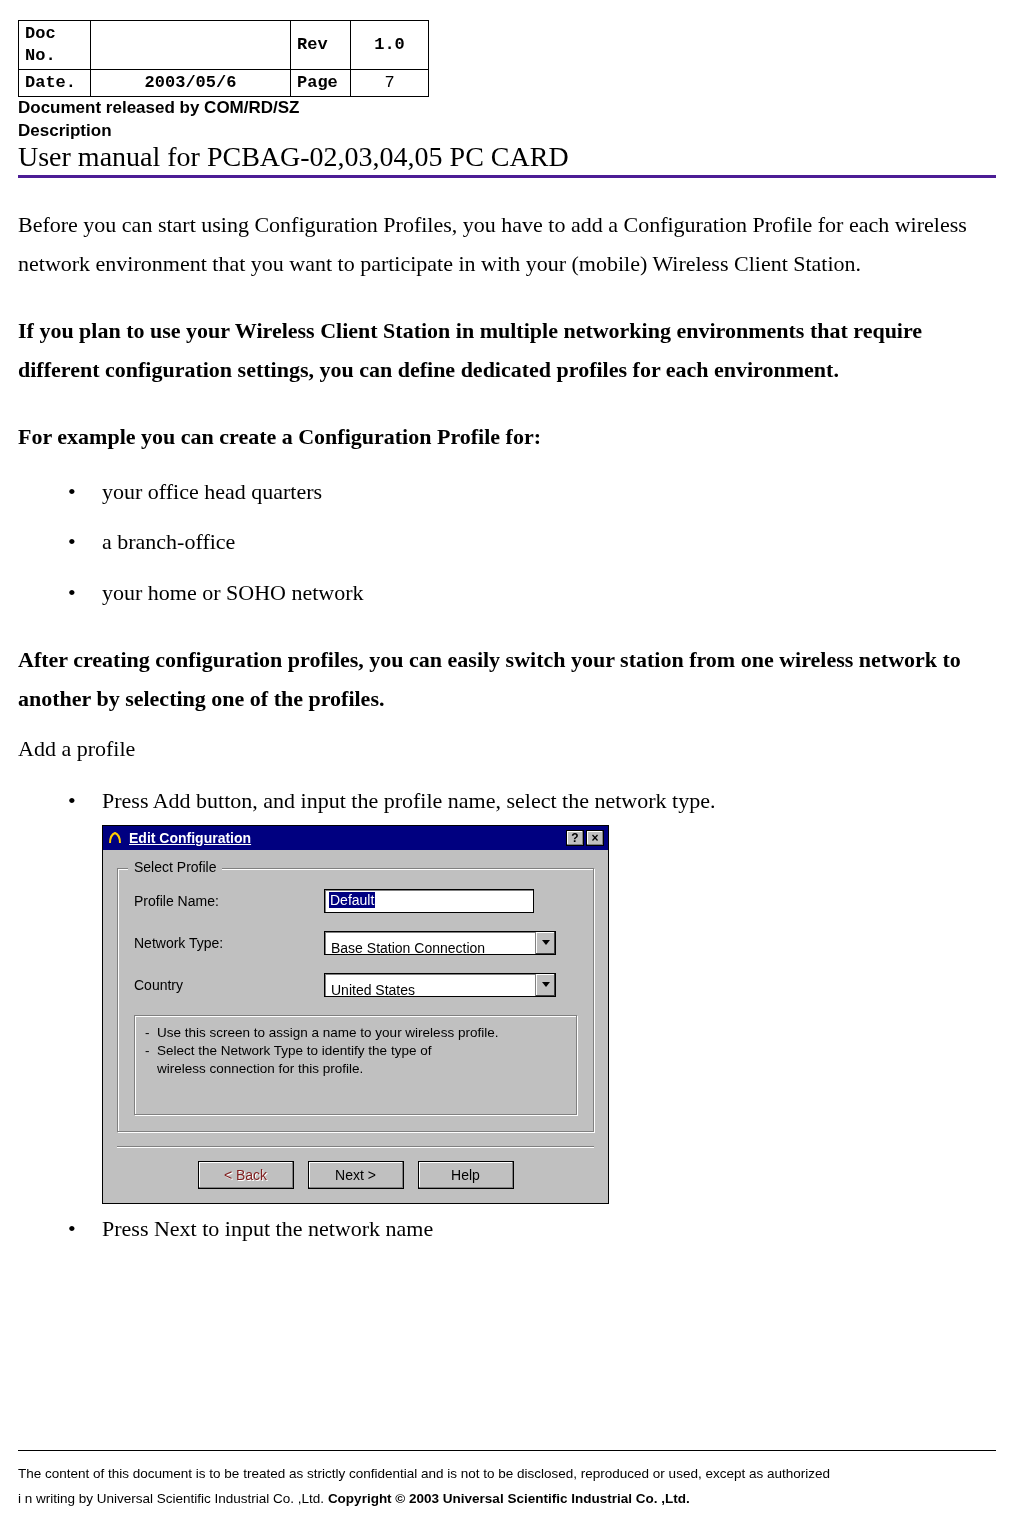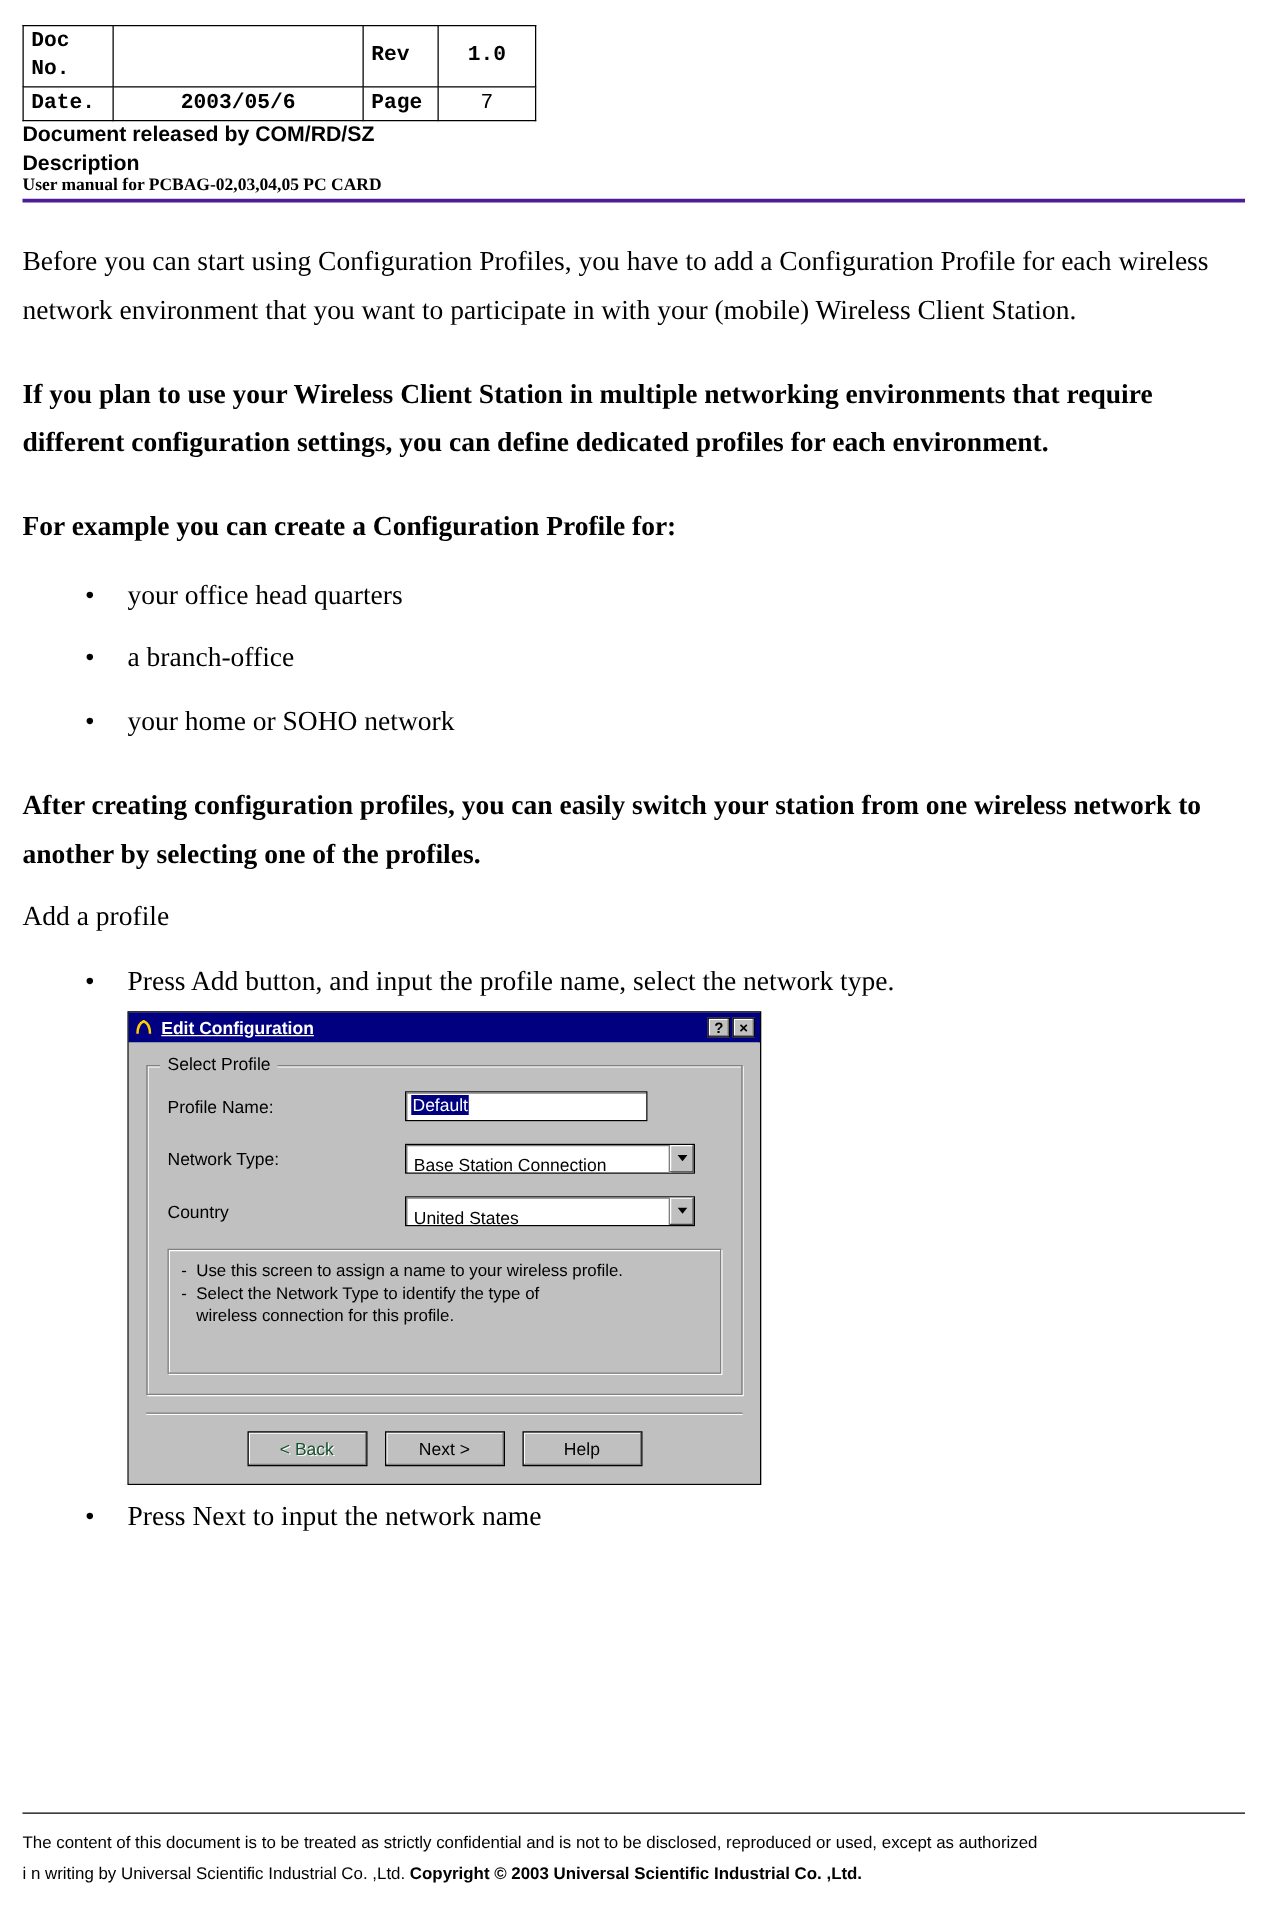--- a/index.html
+++ b/index.html
@@ -53,8 +53,8 @@
     }
     .desc-title {
       font-family: "Times New Roman", Times, serif;
-      font-weight: bold;
-      font-size: 14px;
+      font-weight: normal;
+      font-size: 28px;
     }
     .body-text { font-size: 22px; line-height: 1.75; }
     .p1 { margin-top: 28px; }

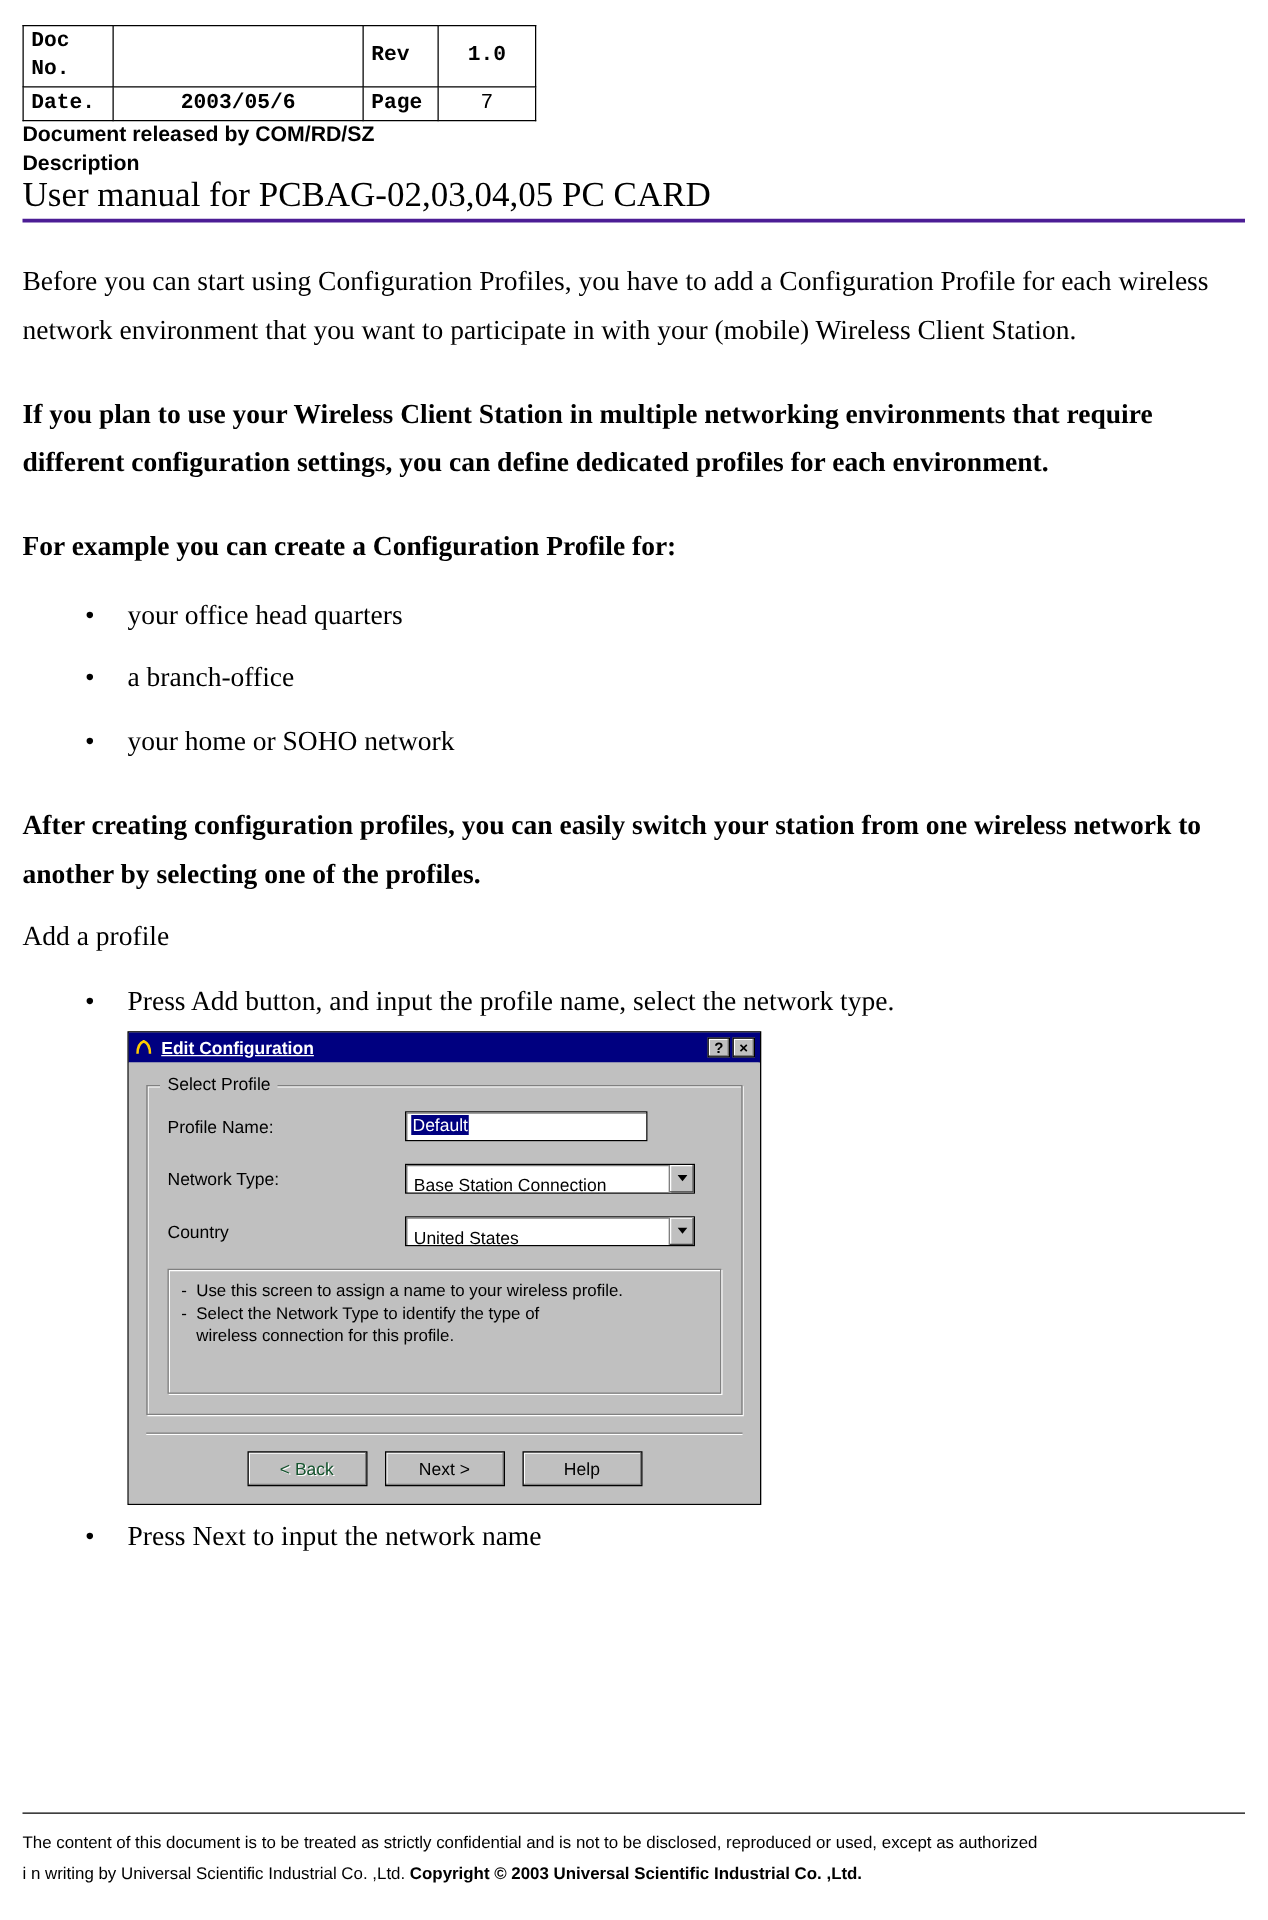--- a/index.html
+++ b/index.html
@@ -114,7 +114,7 @@
     .form-row { display: flex; align-items: center; margin-bottom: 18px; }
     .form-label { width: 190px; font-size: 14px; }
     .text-input {
-      width: 194px; height: 24px;
+      width: 210px; height: 24px;
       background: #fff;
       border: 1px solid #000;
       box-shadow: inset 1px 1px 0 #808080;

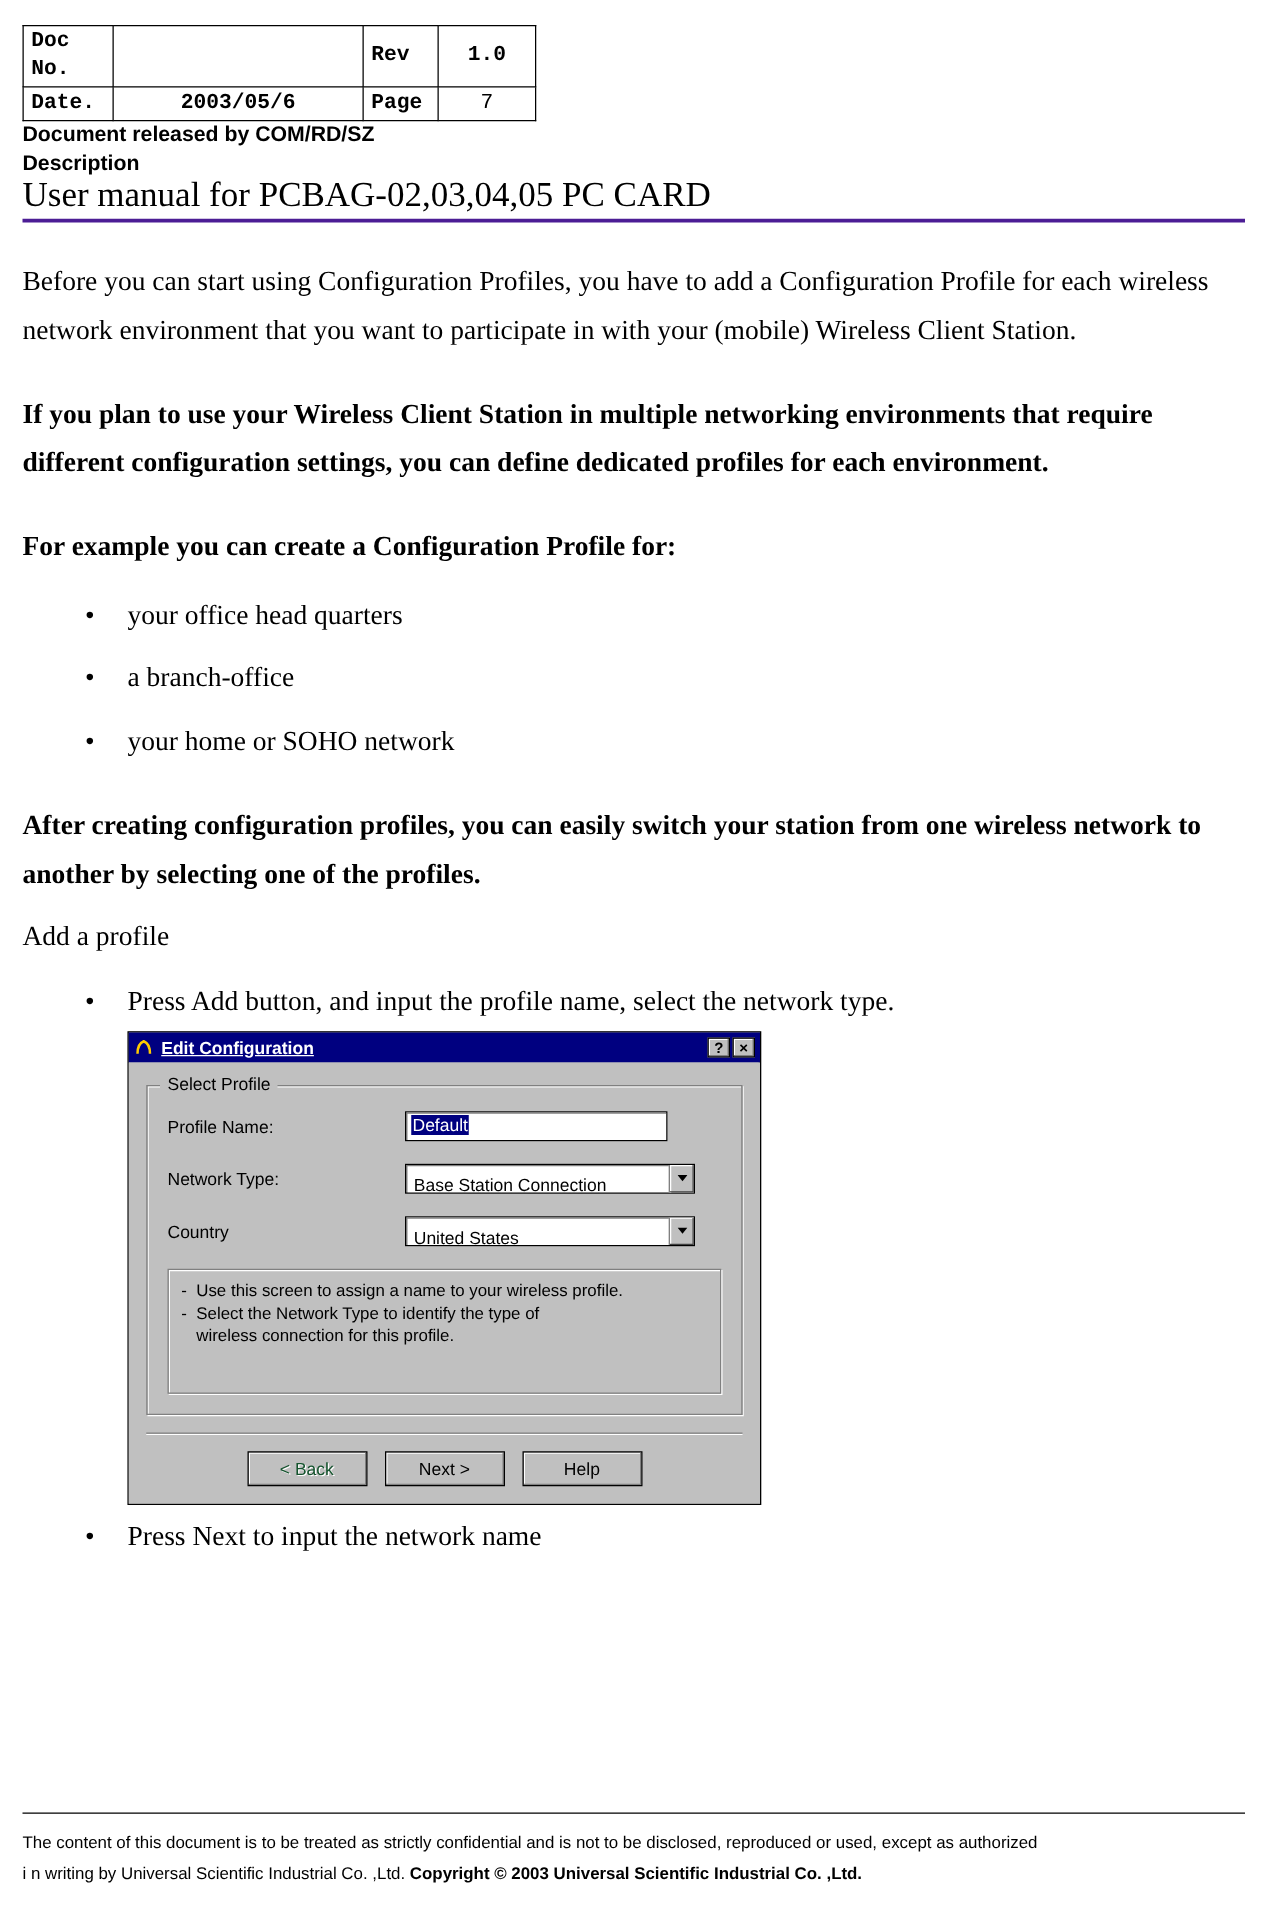--- a/index.html
+++ b/index.html
@@ -167,7 +167,7 @@
       display: flex; align-items: center; justify-content: center;
       cursor: default;
     }
-    .win-button.disabled { color: #14532d; text-shadow: 1px 1px 0 #fff; }
+    .win-button.disabled { color: #7f1d1d; text-shadow: 1px 1px 0 #fff; }
     .footer {
       position: absolute;
       left: 18px; right: 18px;

